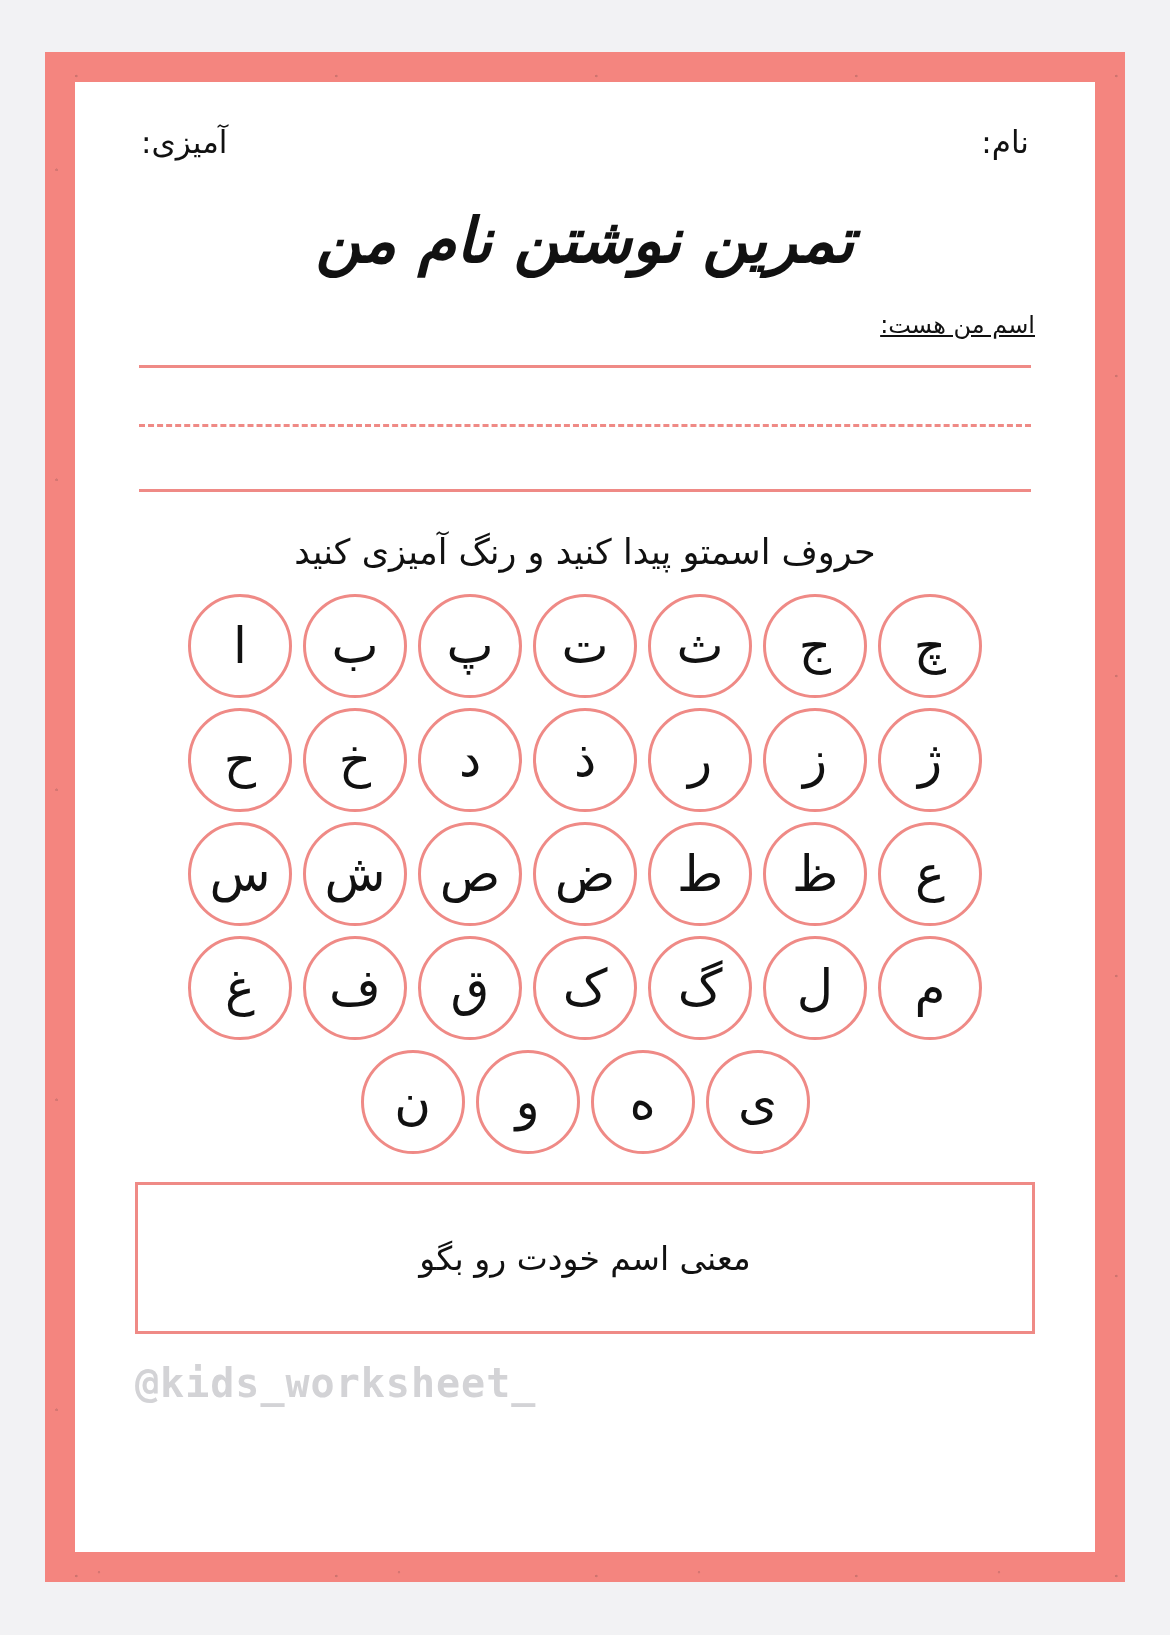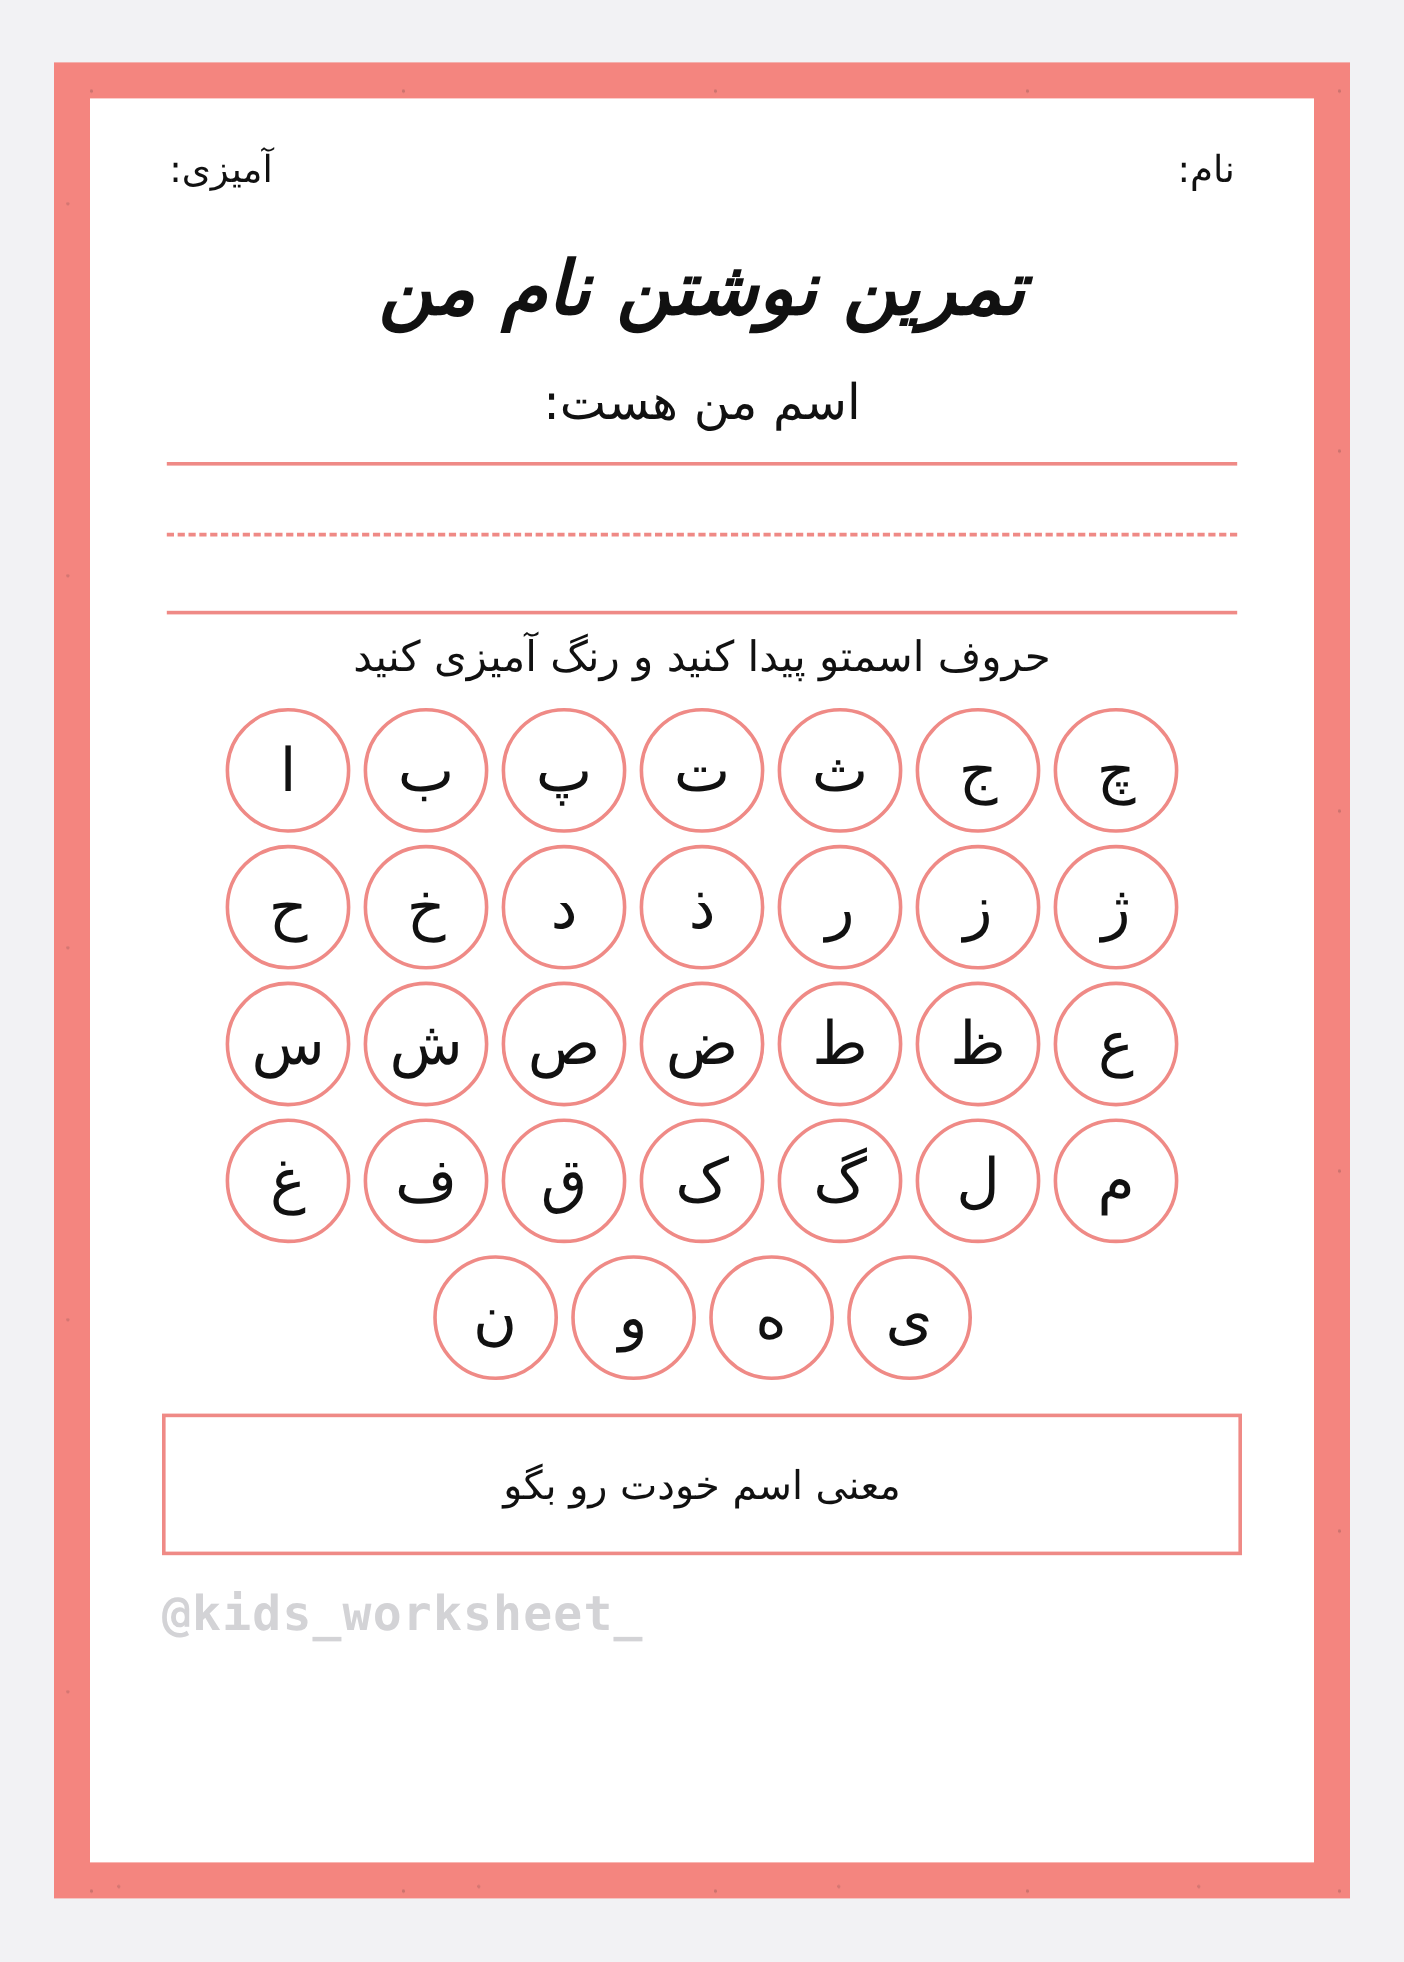--- a/index.html
+++ b/index.html
@@ -76,10 +76,10 @@
   }
 
   .subtitle {
-    text-align: center;
-    font-size: 41px;
+    font-size: 24px;
     color: #111;
     margin-top: 34px;
+    text-decoration: underline;
   }
 
   .lines {

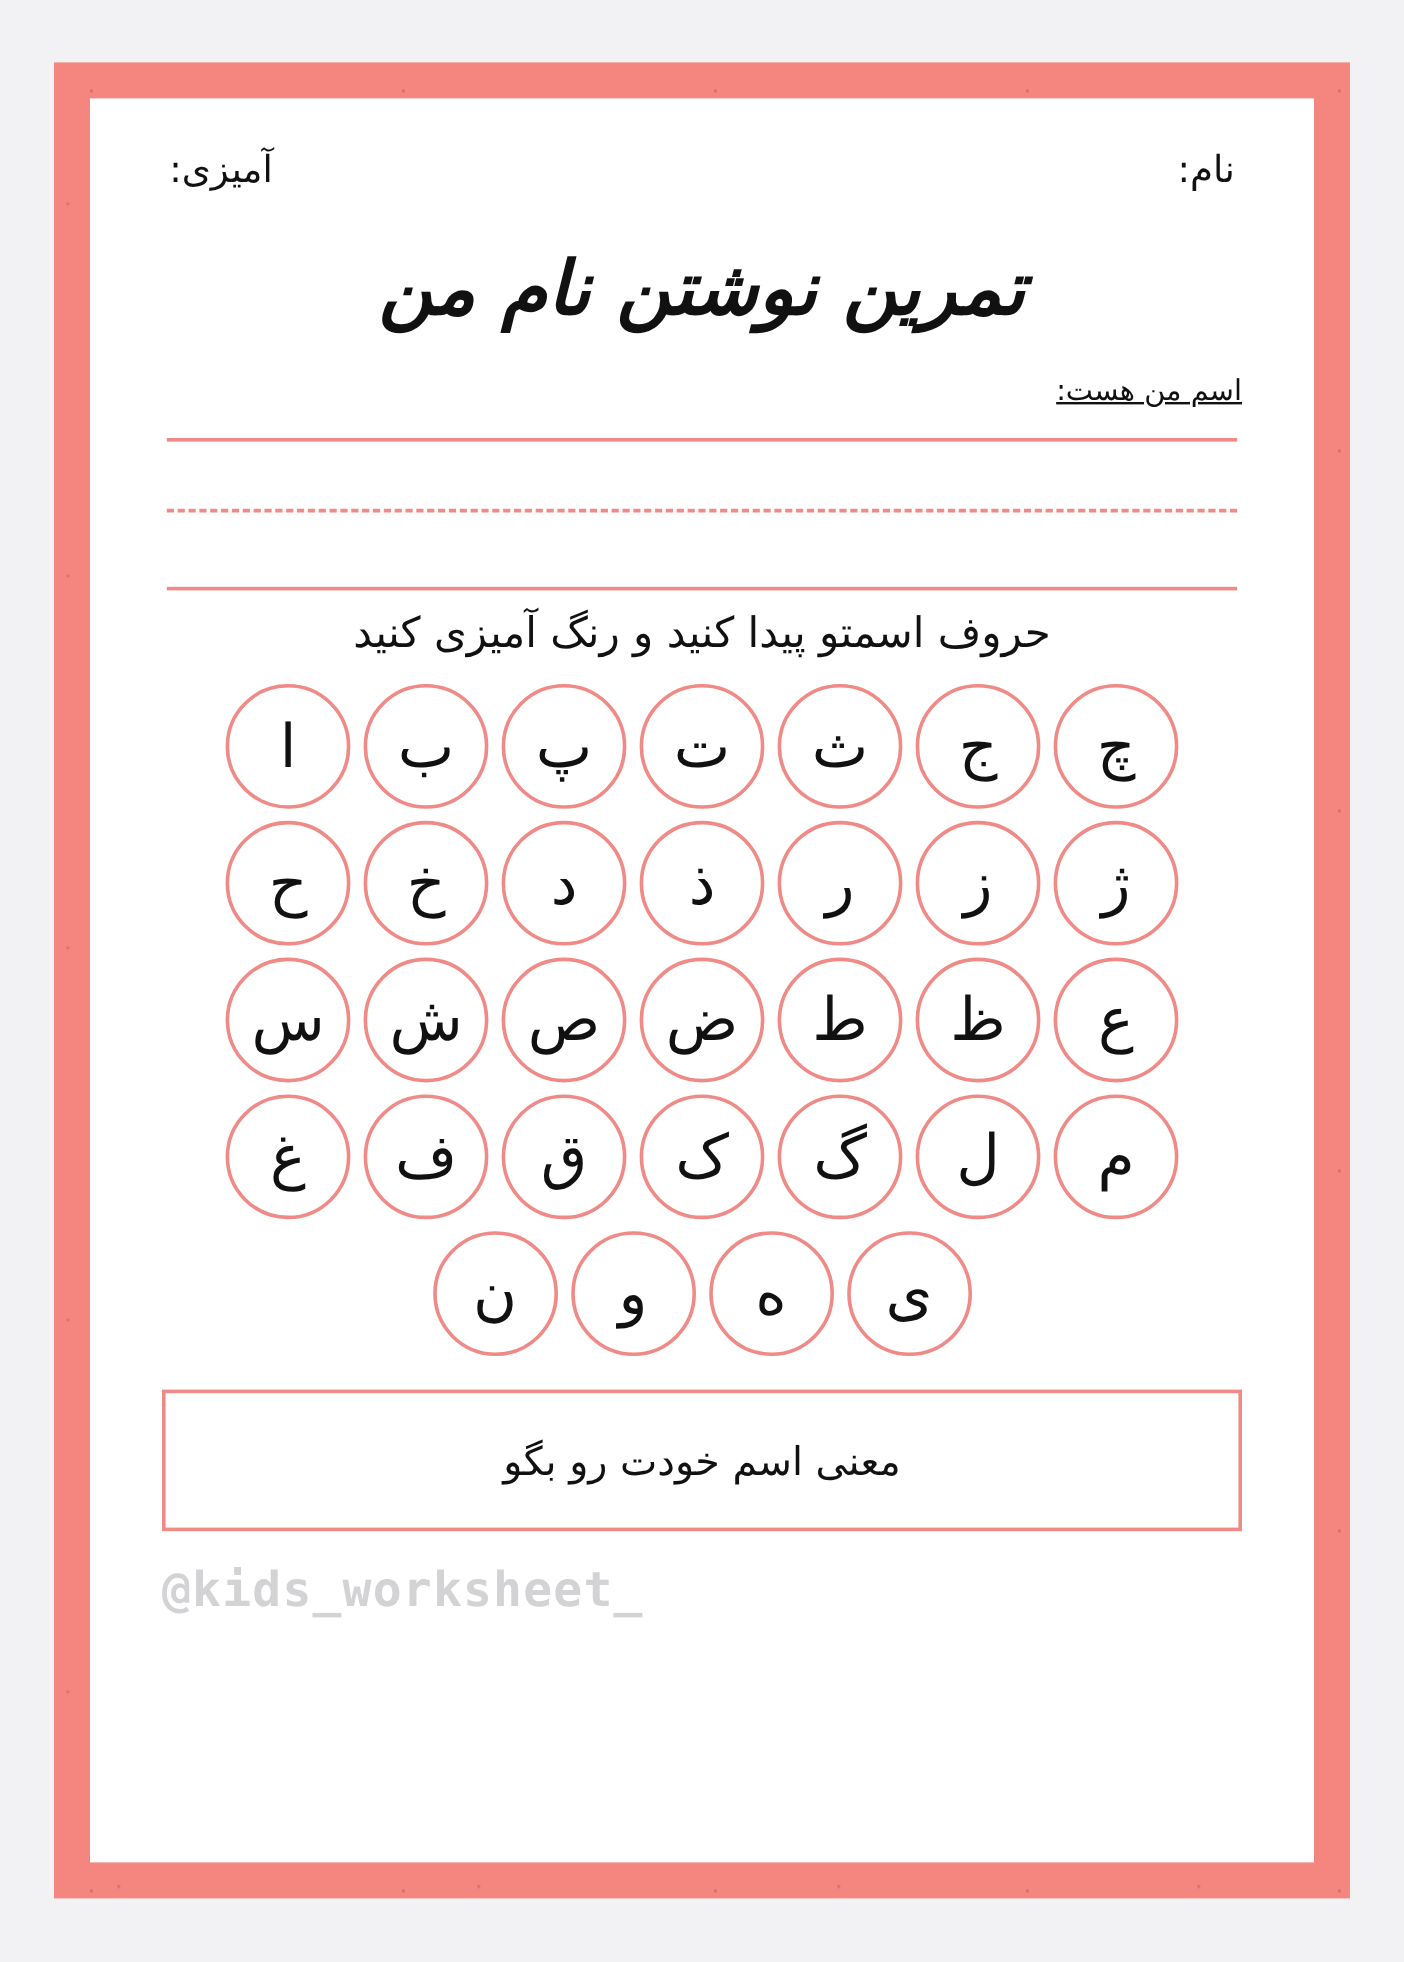--- a/index.html
+++ b/index.html
@@ -103,7 +103,7 @@
     text-align: center;
     font-size: 35px;
     color: #111;
-    margin-top: 16px;
+    margin-top: 40px;
   }
 
   .letter-grid {

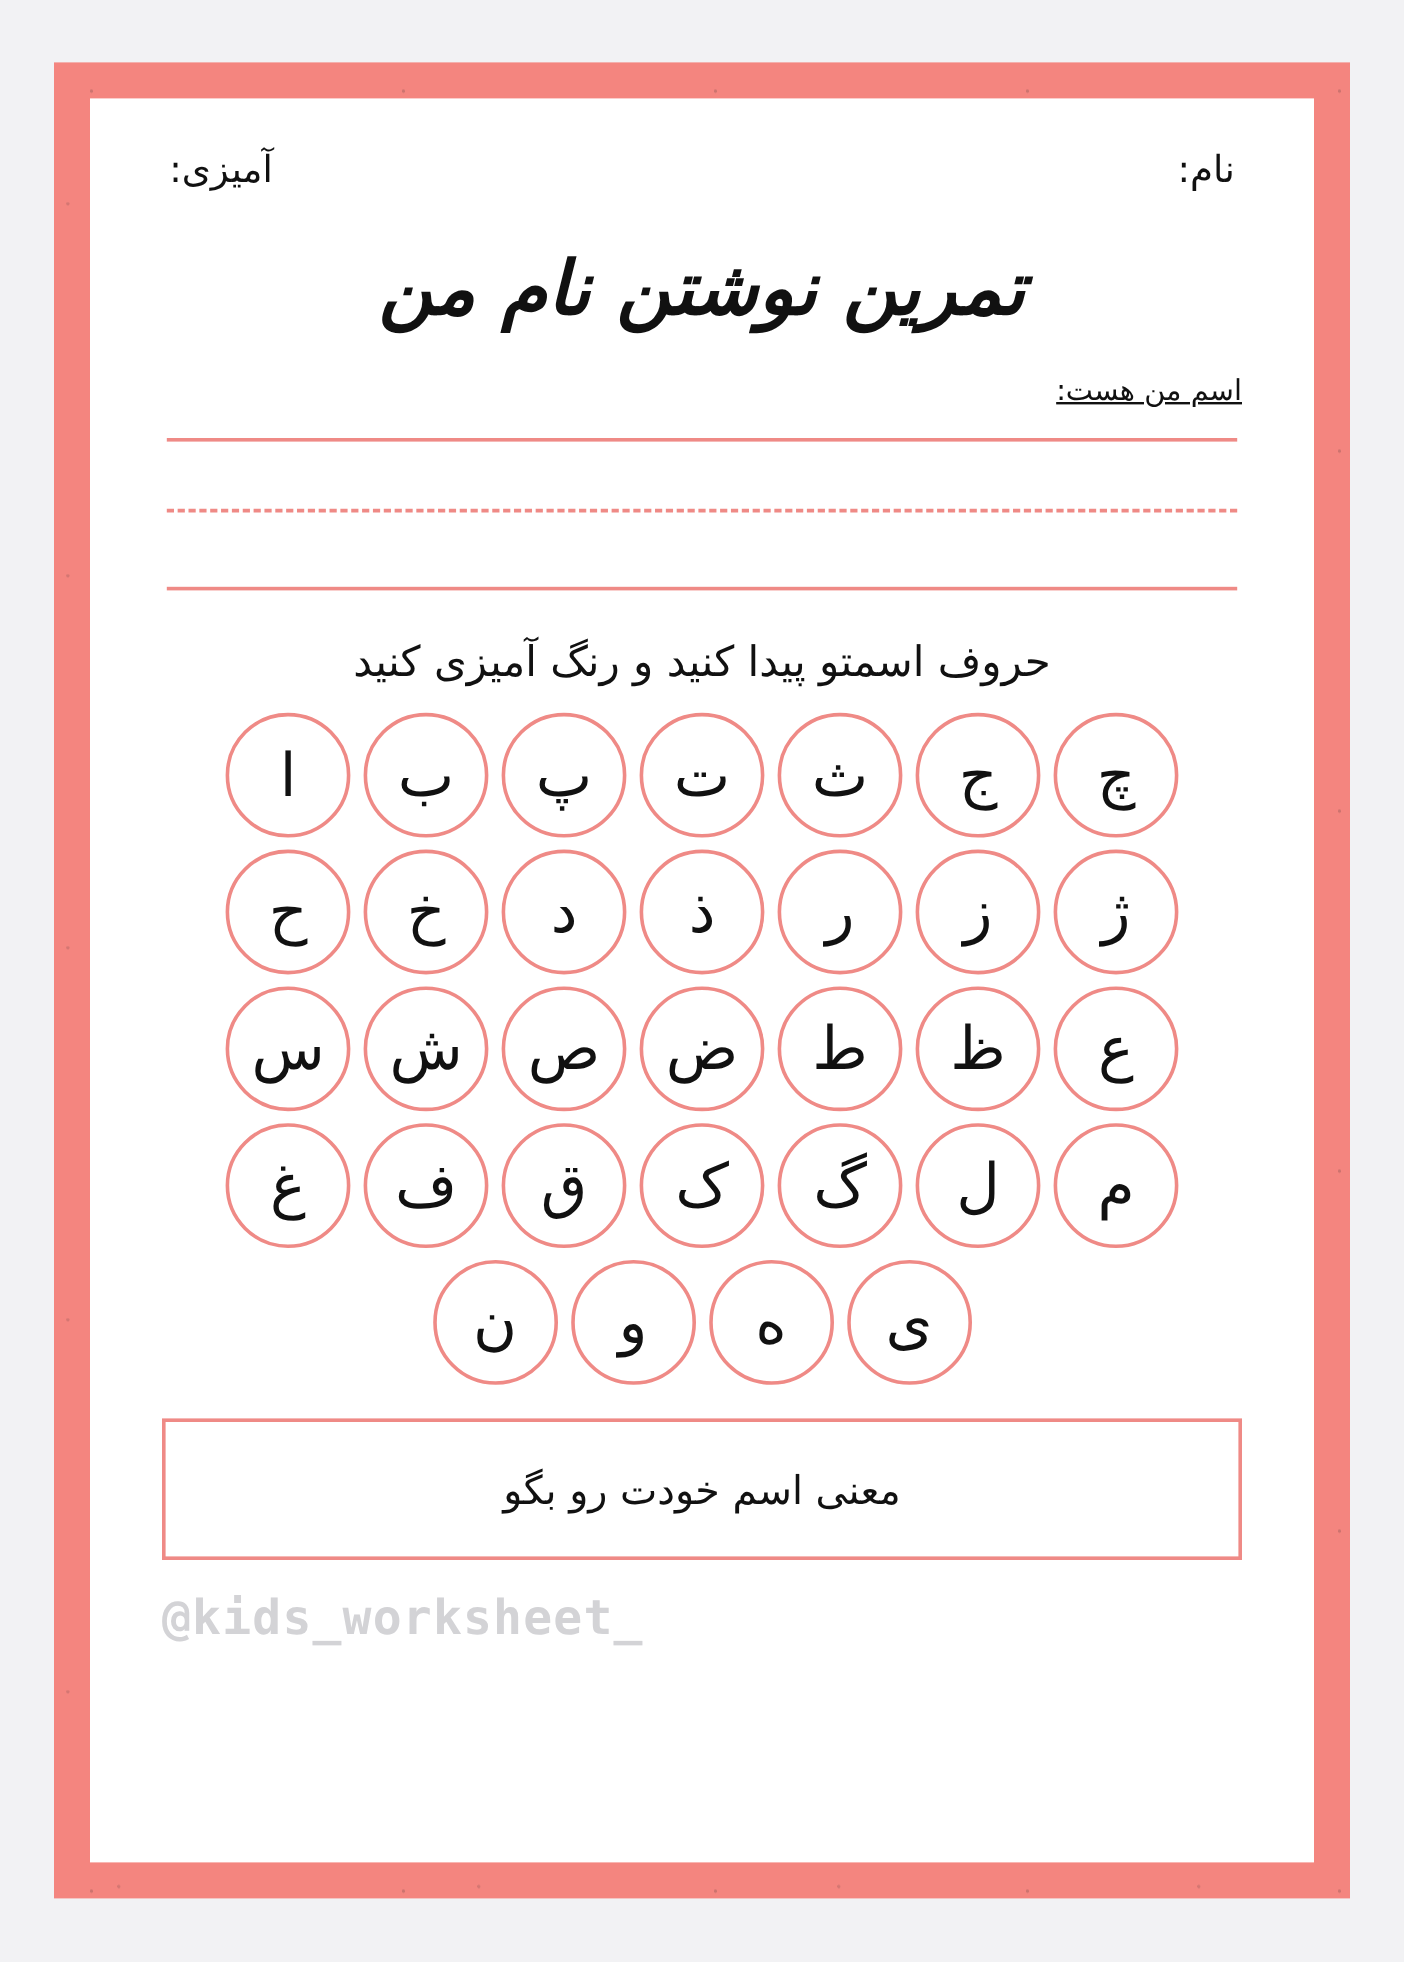--- a/index.html
+++ b/index.html
@@ -137,7 +137,7 @@
   .meaning-box {
     margin-top: 28px;
     border: 3px solid #ef8a86;
-    height: 118px;
+    height: 152px;
     display: flex;
     align-items: center;
     justify-content: center;

